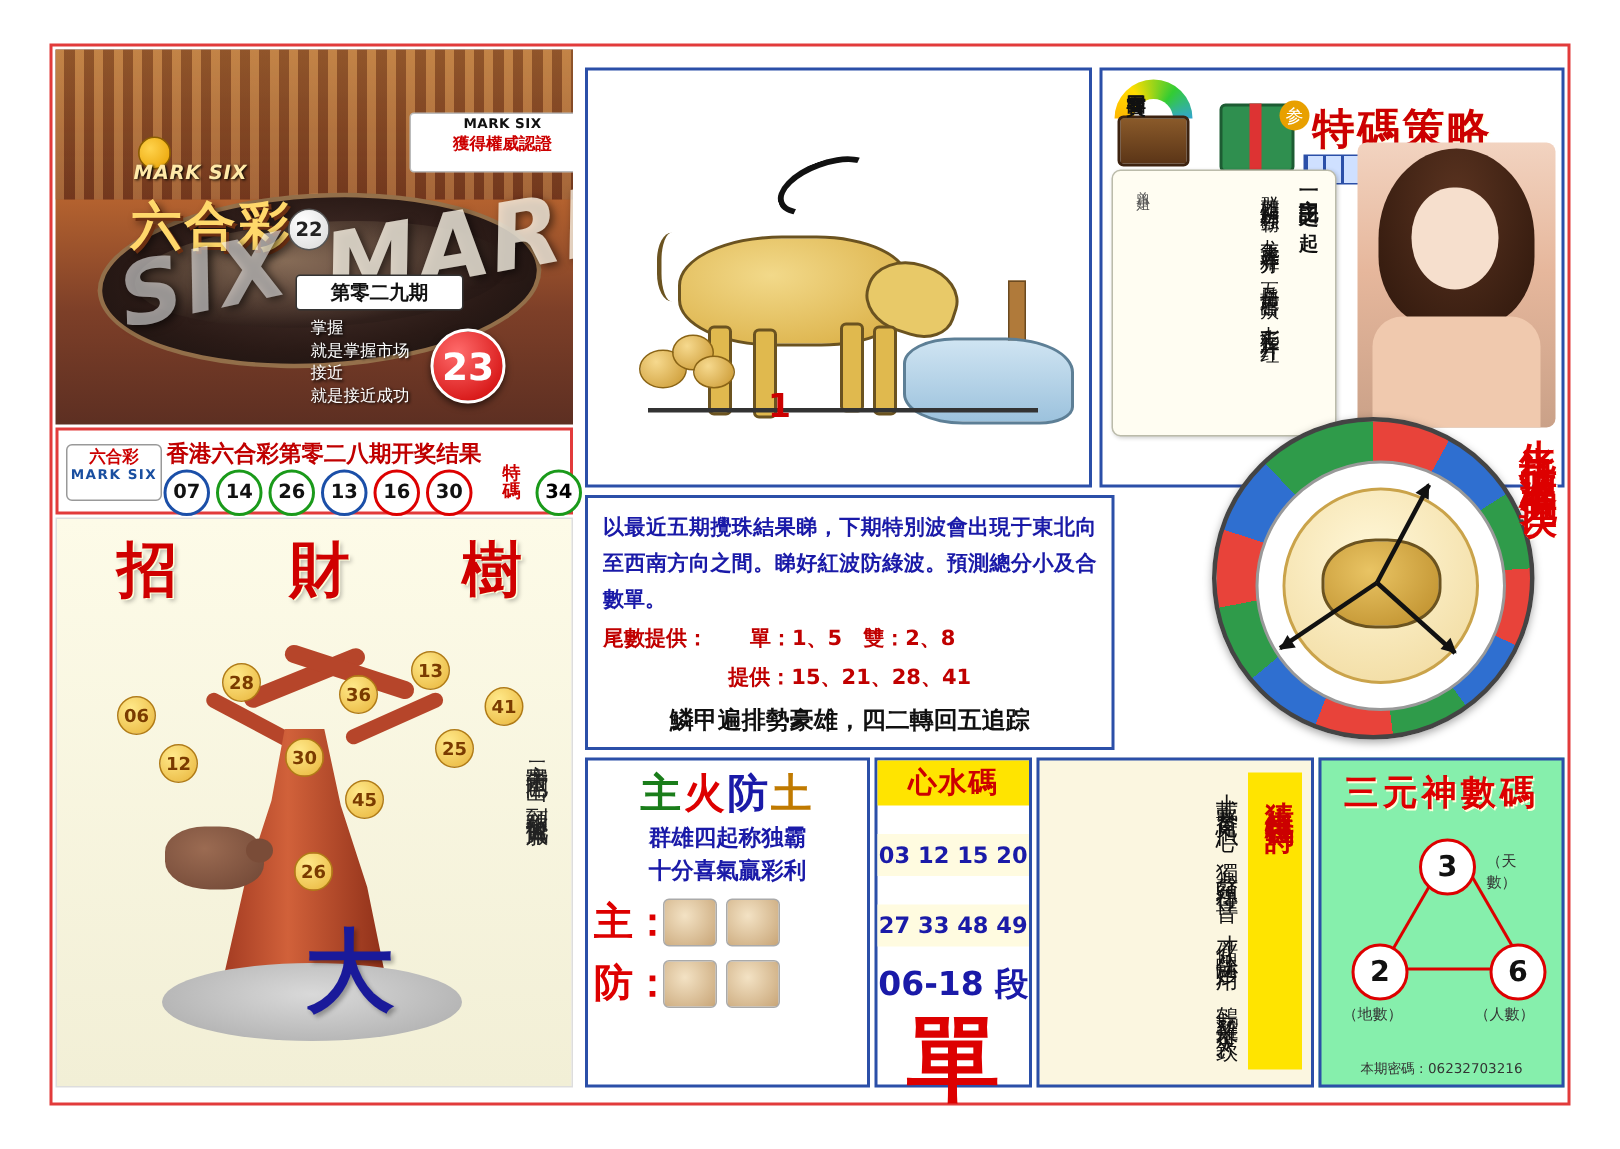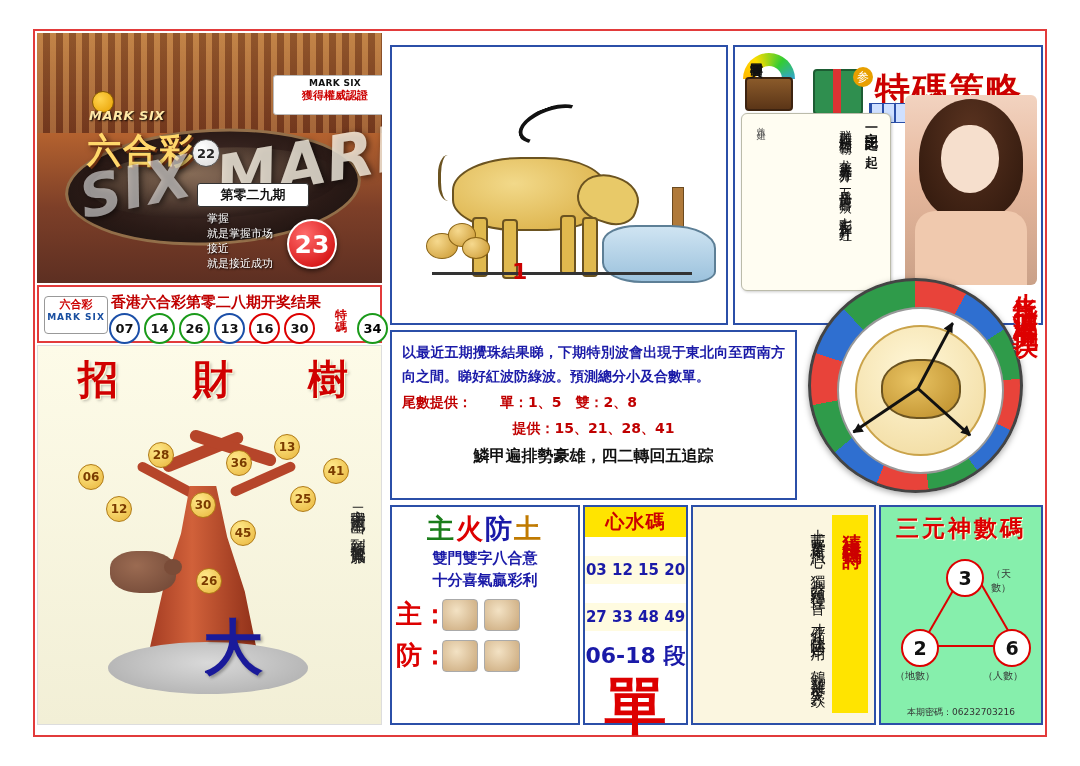--- a/index.html
+++ b/index.html
@@ -136,7 +136,7 @@
   .vlabel{position:absolute;left:12px;top:6px;writing-mode:vertical-rl;text-orientation:upright;font-size:13px;color:#111;font-weight:bold;}
   .gift{position:absolute;left:78px;top:22px;width:46px;height:42px;background:#2f8f4f;border:2px solid #1d5c33;border-radius:4px;}
   .gift:after{content:"";position:absolute;left:18px;top:-2px;width:8px;height:44px;background:#d33;}
-  .strat-title{position:absolute;left:140px;top:20px;font-size:35px;font-weight:bold;color:#c00;letter-spacing:2px;
+  .strat-title{position:absolute;left:140px;top:20px;font-size:28px;font-weight:bold;color:#c00;letter-spacing:2px;
     text-shadow:1px 1px 0 #ffd;}
   .strat-badge{position:absolute;left:118px;top:20px;width:20px;height:20px;border-radius:50%;background:#e8a000;color:#fff;
     font-size:12px;display:flex;align-items:center;justify-content:center;}

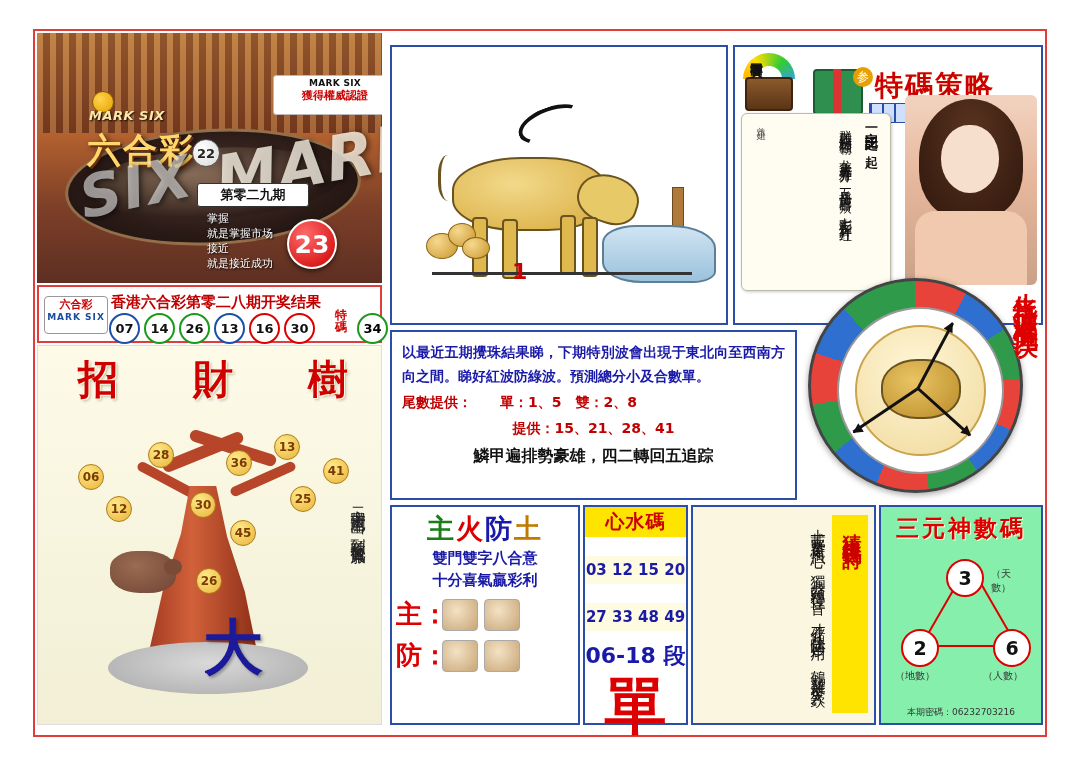--- a/index.html
+++ b/index.html
@@ -98,7 +98,7 @@
     border-color:#111 transparent transparent #111;transform:rotate(-20deg);}
 
   
-  #pred{left:390px;top:330px;width:407px;height:170px;background:#fff;border:2px solid #2b4fa8;padding:8px 10px;}
+  #pred{left:390px;top:330px;width:353px;height:170px;background:#fff;border:2px solid #2b4fa8;padding:8px 10px;}
   #pred .p1{font-size:14px;color:#1a1aa8;font-weight:bold;line-height:24px;text-align:justify;}
   #pred .p2{font-size:14px;color:#c00000;font-weight:bold;line-height:24px;margin-top:2px;}
   #pred .p3{font-size:16px;color:#111;font-weight:bold;margin-top:6px;text-align:center;}

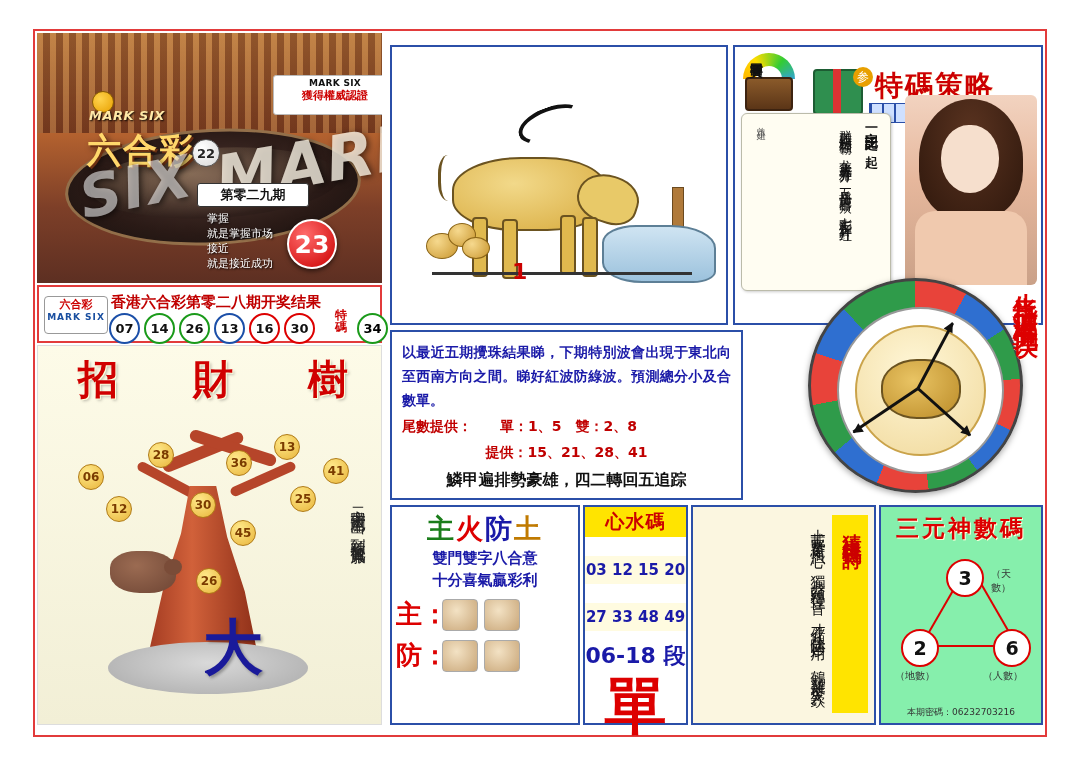--- a/index.html
+++ b/index.html
@@ -286,7 +286,7 @@
     <div class="hdr">
       <span class="a">主</span><span class="b">火</span><span class="c">防</span><span class="d">土</span>
     </div>
-    <div class="ln">雙門雙字八合意</div>
+    <div class="ln">群雄四起称独霸</div>
     <div class="ln">十分喜氣贏彩利</div>
     <div class="zf-row">
       <div class="zf-lab">主：</div>

